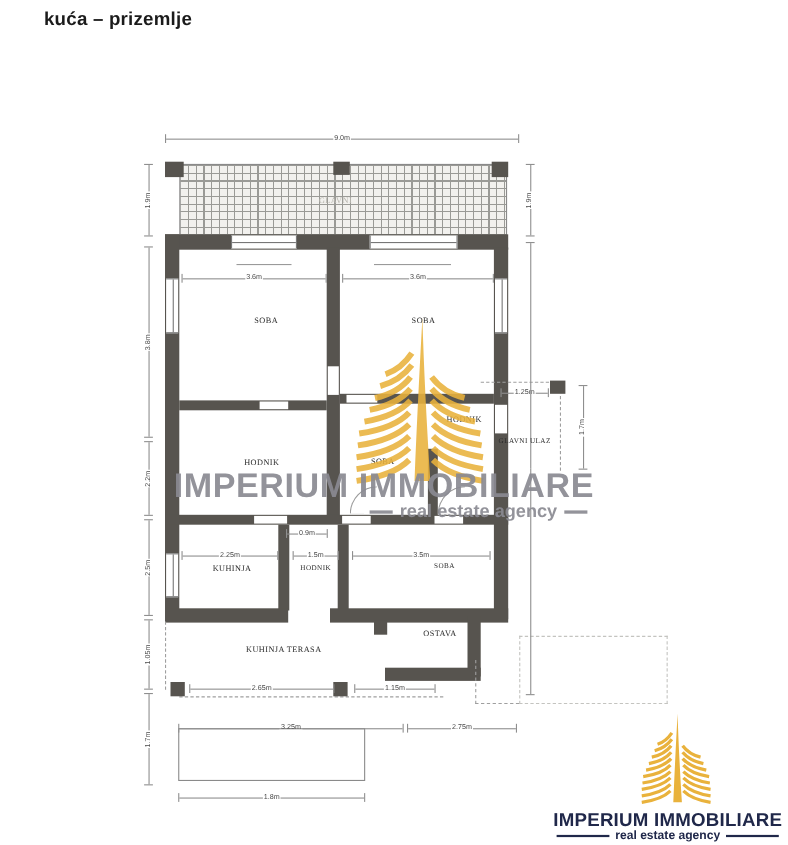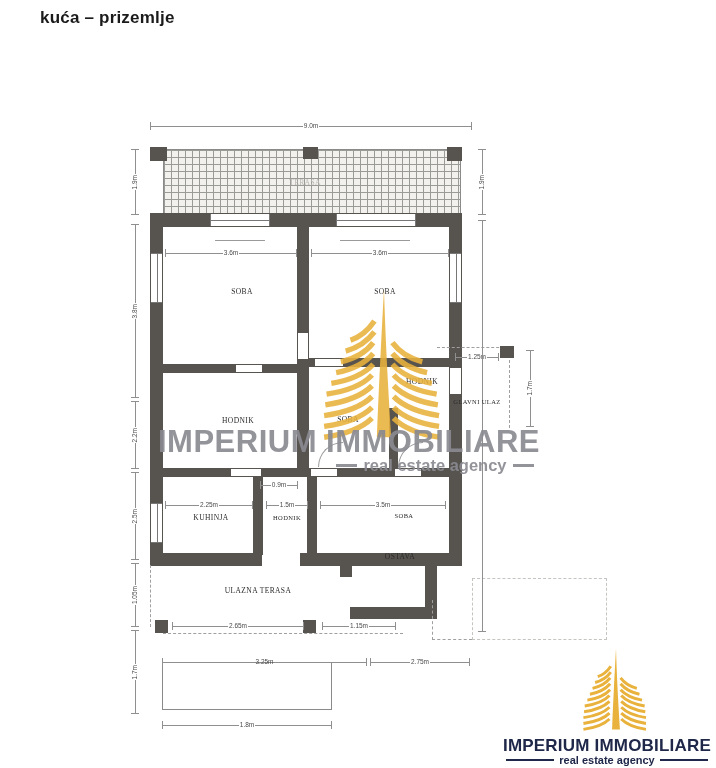--- a/index.html
+++ b/index.html
@@ -86,7 +86,7 @@
     </div>
 
   <div class="hatch" style="left:163px;top:149px;width:296px;height:64px"></div>
-  <div class="rlabel faint" style="left:305px;top:182px">TERASA</div>
+  <div class="rlabel faint" style="left:305px;top:182px">GLAVNI</div>
   <div class="w" style="left:150px;top:147px;width:17px;height:14px"></div>
   <div class="w" style="left:303px;top:147px;width:15px;height:12px"></div>
   <div class="w" style="left:447px;top:147px;width:15px;height:14px"></div>

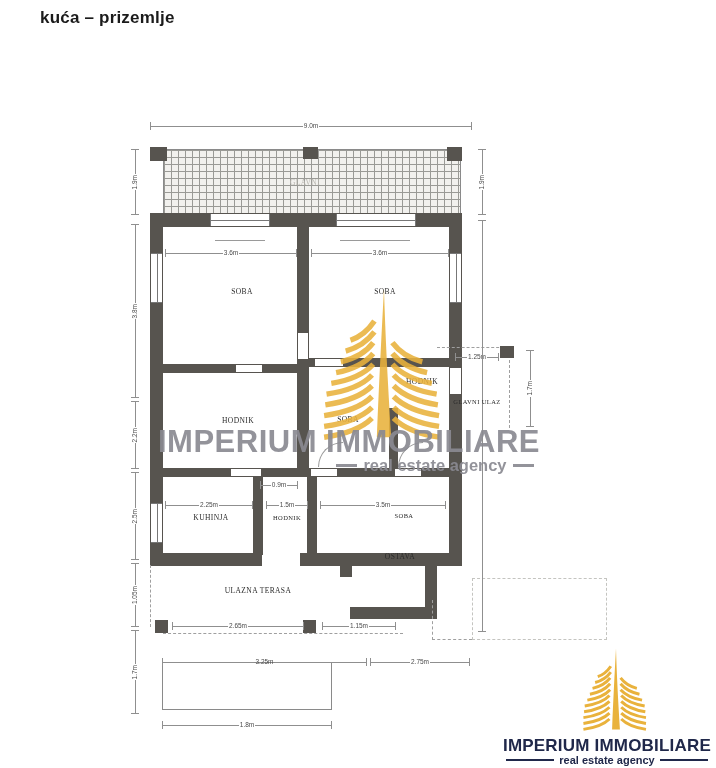--- a/index.html
+++ b/index.html
@@ -212,7 +212,7 @@
   <div class="rlabel" style="left:287px;top:517px;font-size:6.5px">HODNIK</div>
   <div class="rlabel" style="left:404px;top:515px;font-size:6.5px">SOBA</div>
   <div class="rlabel" style="left:258px;top:590px">ULAZNA TERASA</div>
-  <div class="rlabel" style="left:400px;top:556px">OSTAVA</div>
+  <div class="rlabel" style="left:400px;top:576px">OSTAVA</div>
 </div>
 
 <div class="wm">

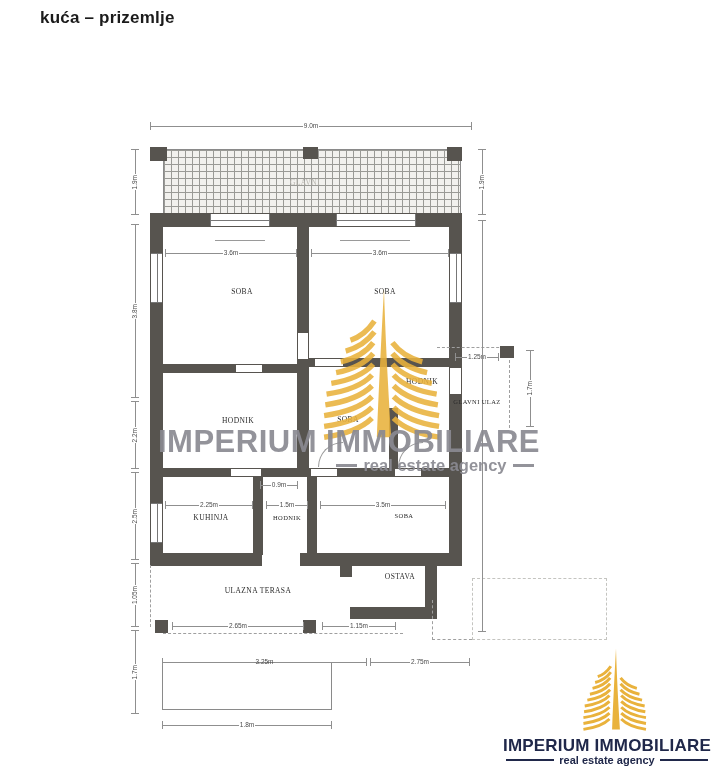--- a/index.html
+++ b/index.html
@@ -211,7 +211,7 @@
   <div class="rlabel" style="left:211px;top:517px">KUHINJA</div>
   <div class="rlabel" style="left:287px;top:517px;font-size:6.5px">HODNIK</div>
   <div class="rlabel" style="left:404px;top:515px;font-size:6.5px">SOBA</div>
-  <div class="rlabel" style="left:258px;top:590px">ULAZNA TERASA</div>
+  <div class="rlabel" style="left:258px;top:590px">KUHINJA TERASA</div>
   <div class="rlabel" style="left:400px;top:576px">OSTAVA</div>
 </div>
 

